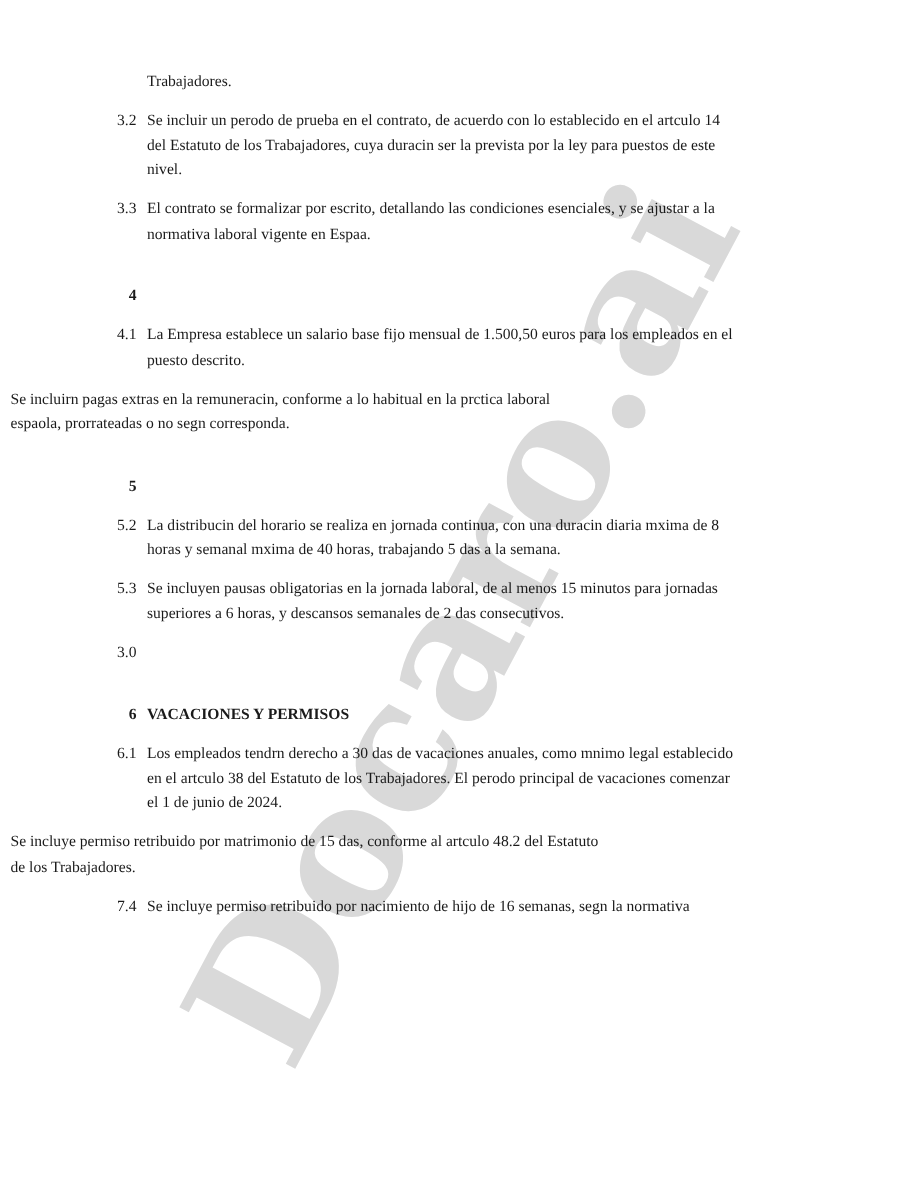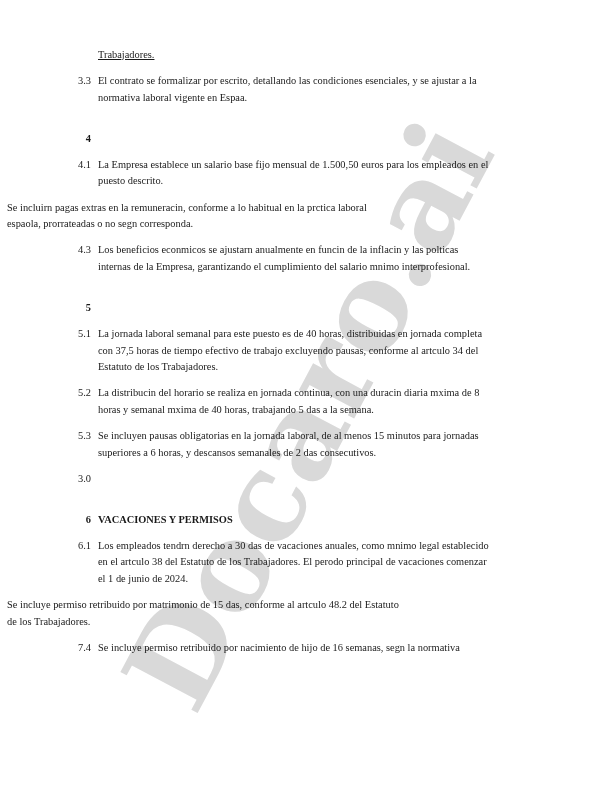--- a/index.html
+++ b/index.html
@@ -41,7 +41,7 @@
     font-size: 10.4px;
     line-height: 16.6px;
   }
-  .block:first-child { margin-top: 0; text-decoration: underline; }
+  .block:first-child { margin-top: 0; }
   .block.heading {
     margin-top: 24.5px;
     font-weight: bold;

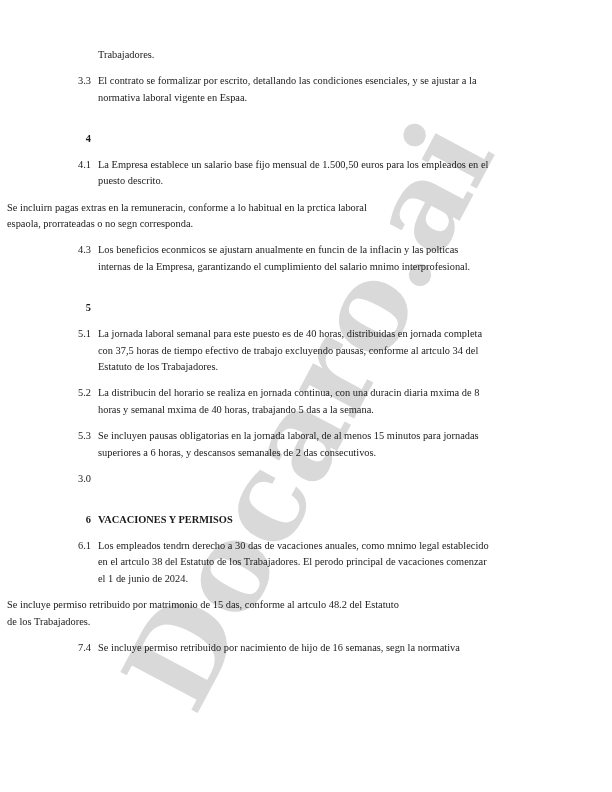--- a/index.html
+++ b/index.html
@@ -69,6 +69,12 @@
       <div class="txt">Trabajadores.</div>
     </div>
 
+    <div class="block">
+      <div class="num">3.2</div>
+      <div class="txt">Se incluir un perodo de prueba en el contrato, de acuerdo con lo establecido en el artculo 14
+del Estatuto de los Trabajadores, cuya duracin ser la prevista por la ley para puestos de este
+nivel.</div>
+    </div>
 
     <div class="block">
       <div class="num">3.3</div>

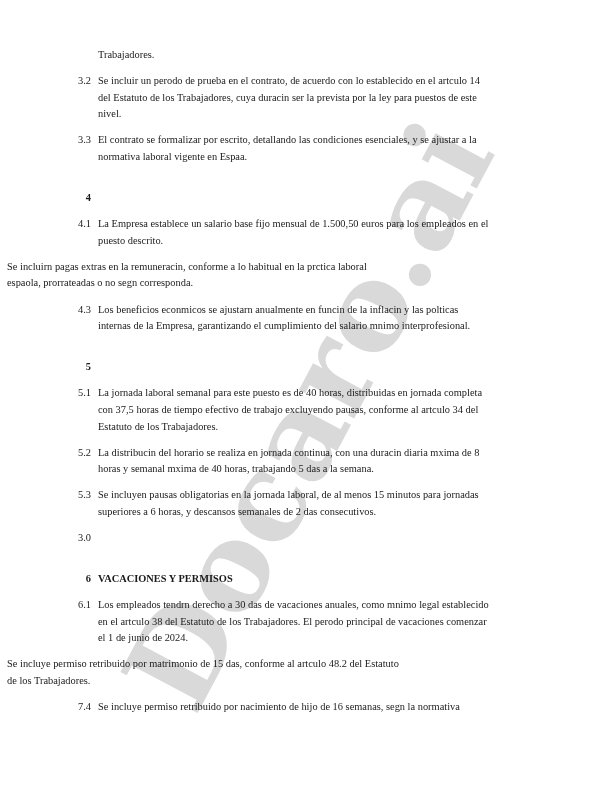--- a/index.html
+++ b/index.html
@@ -97,11 +97,6 @@
 espaola, prorrateadas o no segn corresponda.</div>
     </div>
 
-    <div class="block">
-      <div class="num">4.3</div>
-      <div class="txt">Los beneficios econmicos se ajustarn anualmente en funcin de la inflacin y las polticas
-internas de la Empresa, garantizando el cumplimiento del salario mnimo interprofesional.</div>
-    </div>
 
     <div class="block heading">
       <div class="num">5</div>

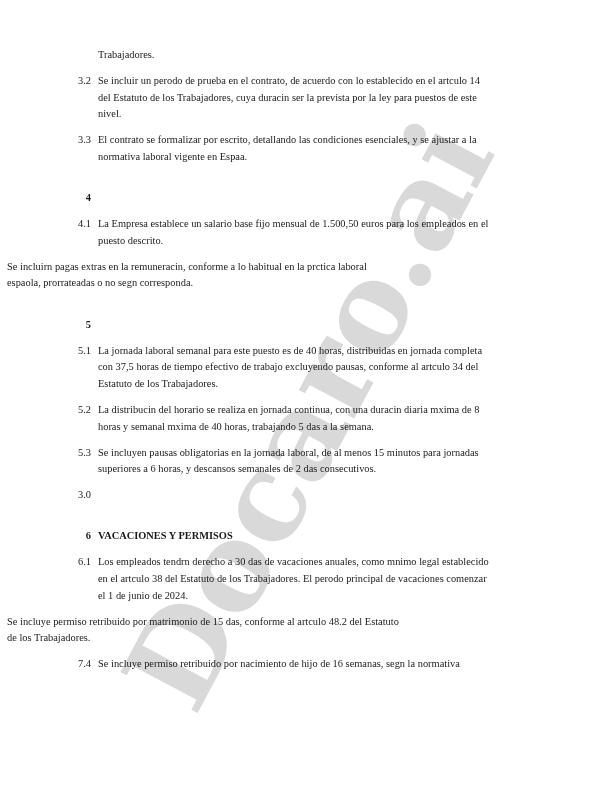--- a/index.html
+++ b/index.html
@@ -102,12 +102,6 @@
       <div class="num">5</div>
     </div>
 
-    <div class="block">
-      <div class="num">5.1</div>
-      <div class="txt">La jornada laboral semanal para este puesto es de 40 horas, distribuidas en jornada completa
-con 37,5 horas de tiempo efectivo de trabajo excluyendo pausas, conforme al artculo 34 del
-Estatuto de los Trabajadores.</div>
-    </div>
 
     <div class="block">
       <div class="num">5.2</div>

